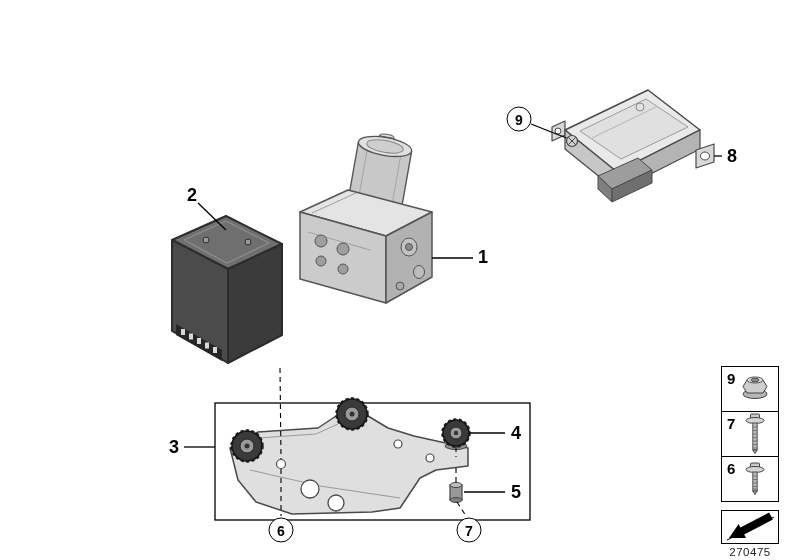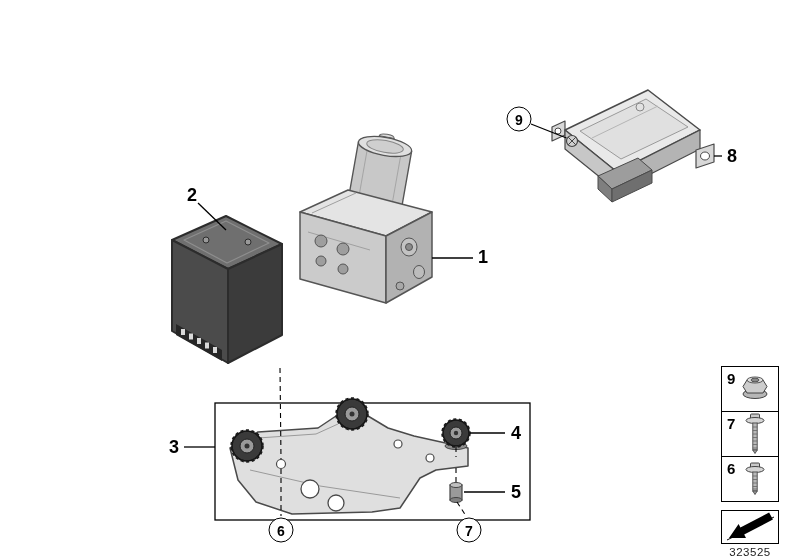--- a/index.html
+++ b/index.html
@@ -208,7 +208,7 @@
     </svg>
   </div>
 
-  <div class="doc-number">323525</div>
+  <div class="doc-number">270475</div>
 
 </div>
 

